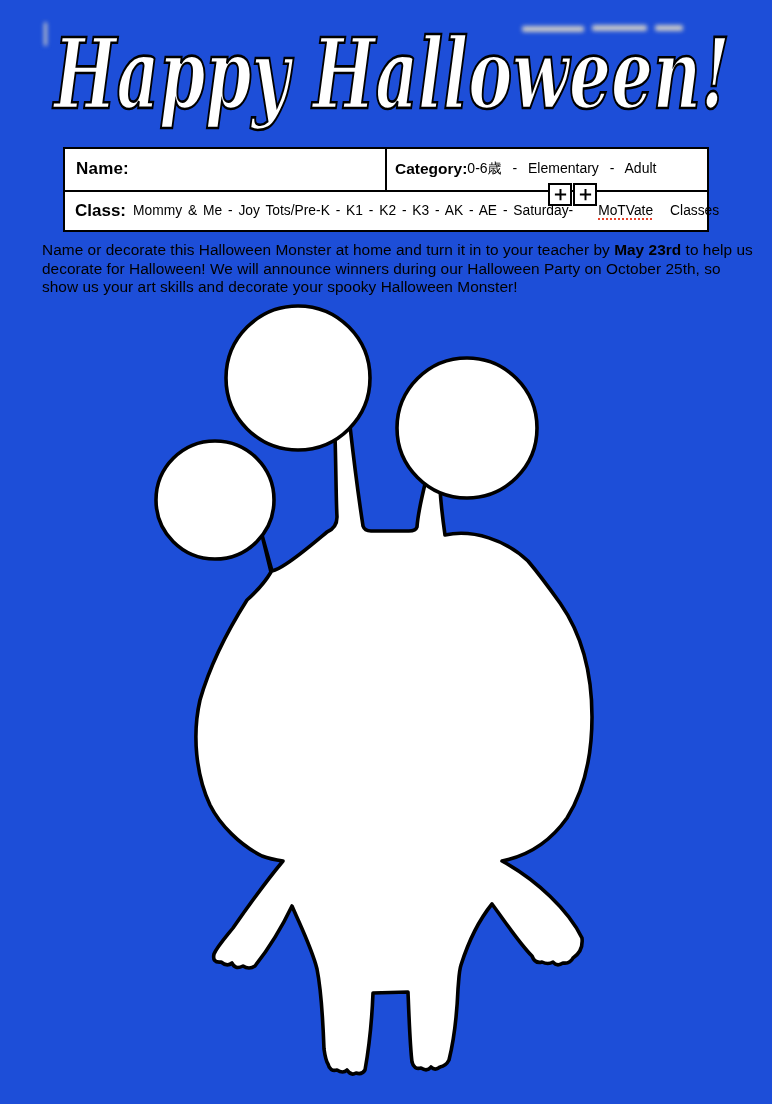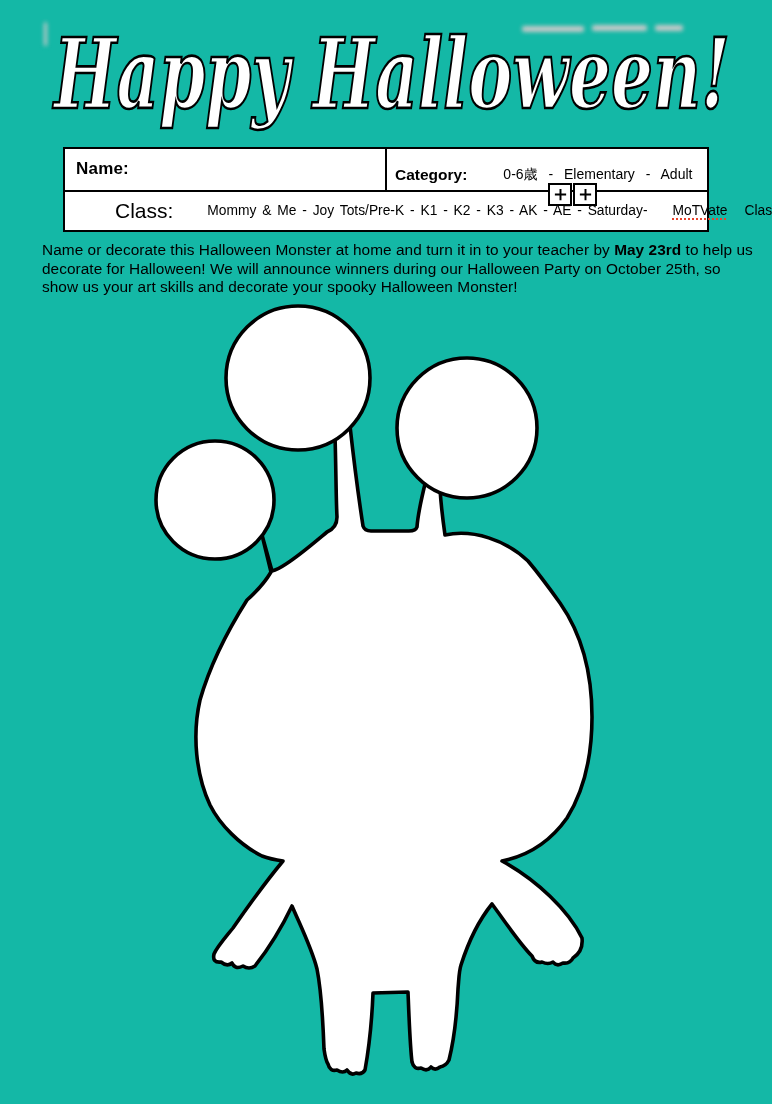--- a/index.html
+++ b/index.html
@@ -5,7 +5,7 @@
   * { margin:0; padding:0; box-sizing:border-box; }
   html,body { background:#fff; }
   .page {
-    position:relative; width:772px; height:1104px; background:#14b8a6;
+    position:relative; width:772px; height:1104px; background:#1d4ed8;
     font-family:"Liberation Sans", sans-serif; color:#000; overflow:hidden;
     margin:0 auto;
   }

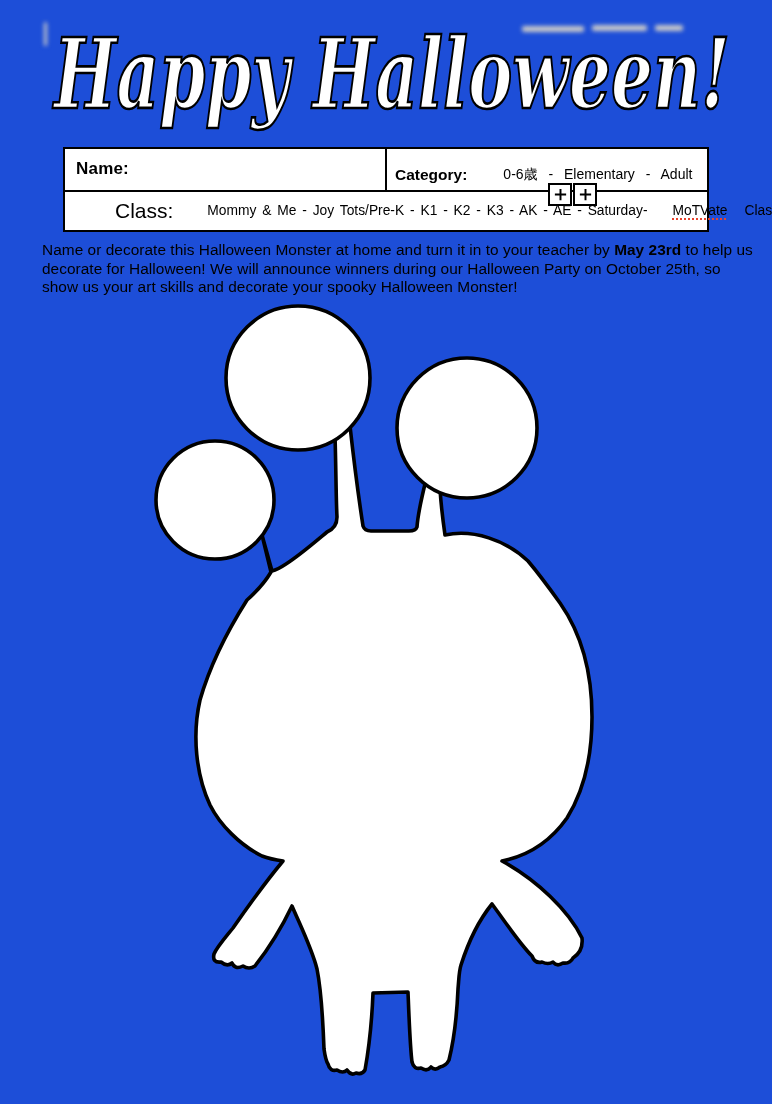--- a/index.html
+++ b/index.html
@@ -32,7 +32,7 @@
   .row1 { display:flex; height:43px; border-bottom:2.5px solid #000; }
   .name-cell { width:322px; border-right:2px solid #000; padding:10px 0 17px 11px; }
   .name-label { font-size:17px; font-weight:bold; letter-spacing:.2px; }
-  .category-cell { flex:1; padding:11px 0 0 8px; display:flex; align-items:center;gap:36px; }
+  .category-cell { flex:1; padding:11px 0 0 8px; display:flex; align-items:flex-start; }
   .category-label { font-size:15.5px; font-weight:bold; }
   .category-options { font-size:14px; word-spacing:7px; }
   .row2 { height:37px; display:flex; align-items:center; padding-left:10px; }

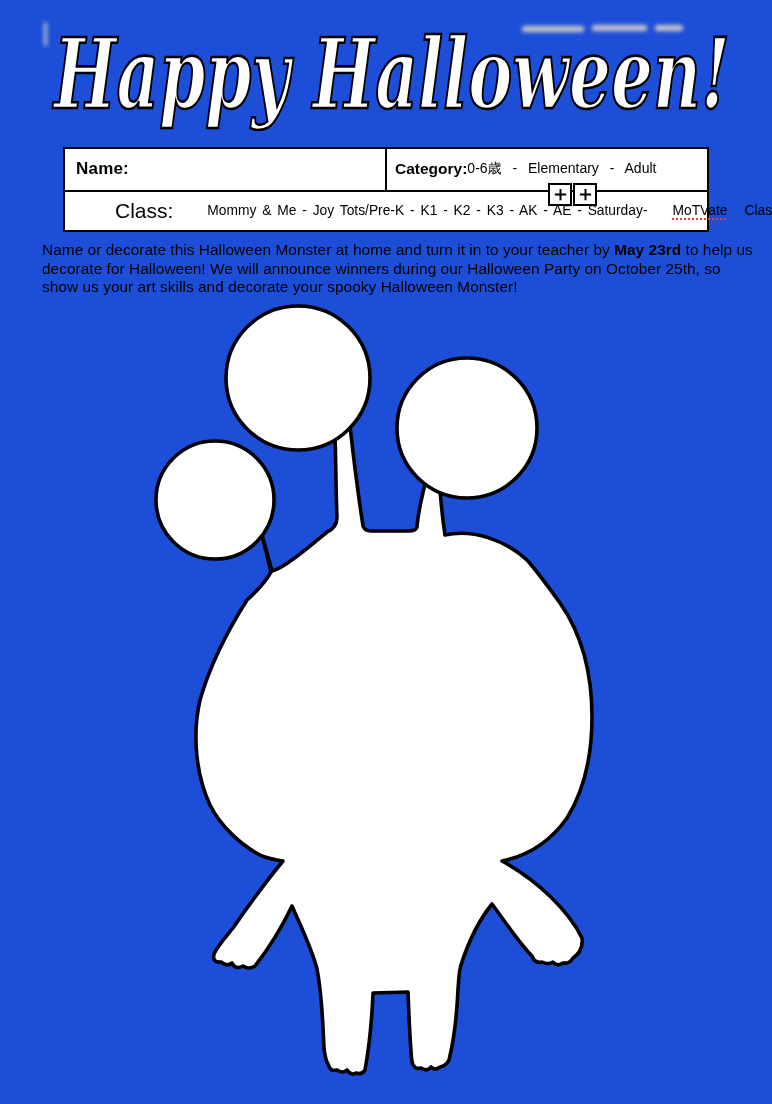--- a/index.html
+++ b/index.html
@@ -36,7 +36,7 @@
   .category-label { font-size:15.5px; font-weight:bold; }
   .category-options { font-size:14px; word-spacing:7px; }
   .row2 { height:37px; display:flex; align-items:center; padding-left:10px; }
-  .class-label { font-size:21px; font-weight:normal;margin-left:40px; }
+  .class-label { font-size:17px; font-weight:bold; }
   .class-options { font-size:13.8px; margin-left:34px; word-spacing:2px; white-space:nowrap; }
   .class-sep { font-size:13.8px; word-spacing:2px; }
   .misspell {

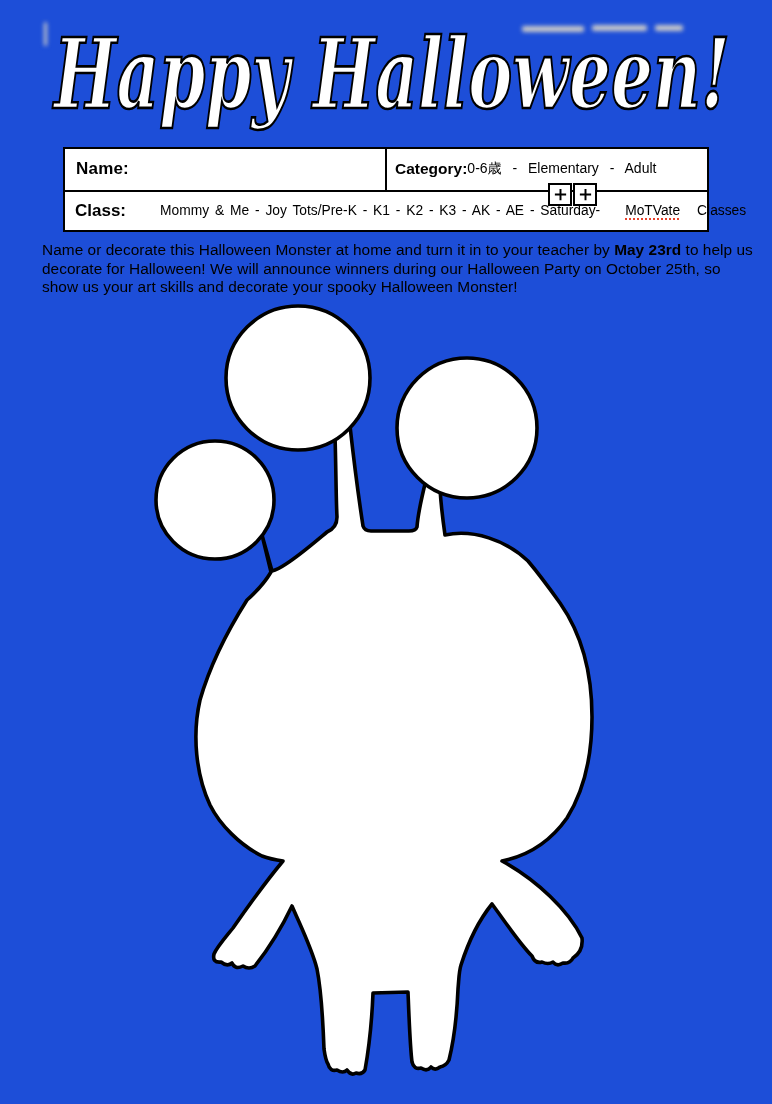--- a/index.html
+++ b/index.html
@@ -37,7 +37,7 @@
   .category-options { font-size:14px; word-spacing:7px; }
   .row2 { height:37px; display:flex; align-items:center; padding-left:10px; }
   .class-label { font-size:17px; font-weight:bold; }
-  .class-options { font-size:13.8px; margin-left:34px; word-spacing:2px; white-space:nowrap; }
+  .class-options { font-size:13.8px; margin-left:7px; word-spacing:2px; white-space:nowrap; }
   .class-sep { font-size:13.8px; word-spacing:2px; }
   .misspell {
     font-size:13.8px;

